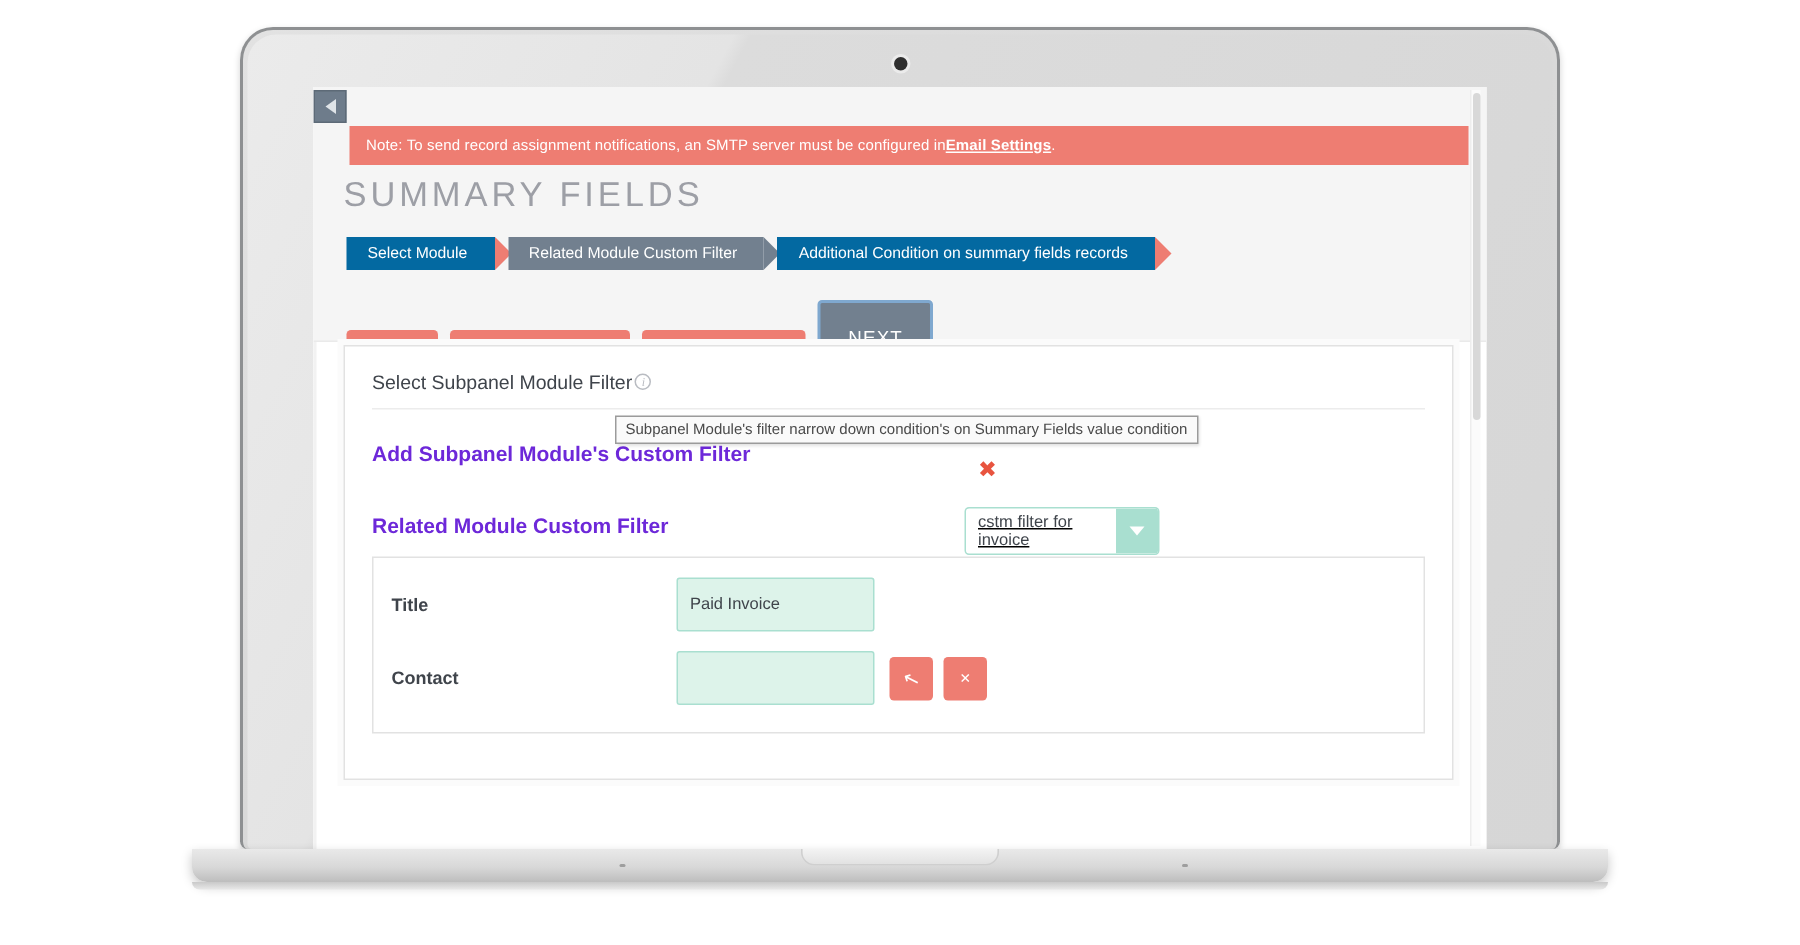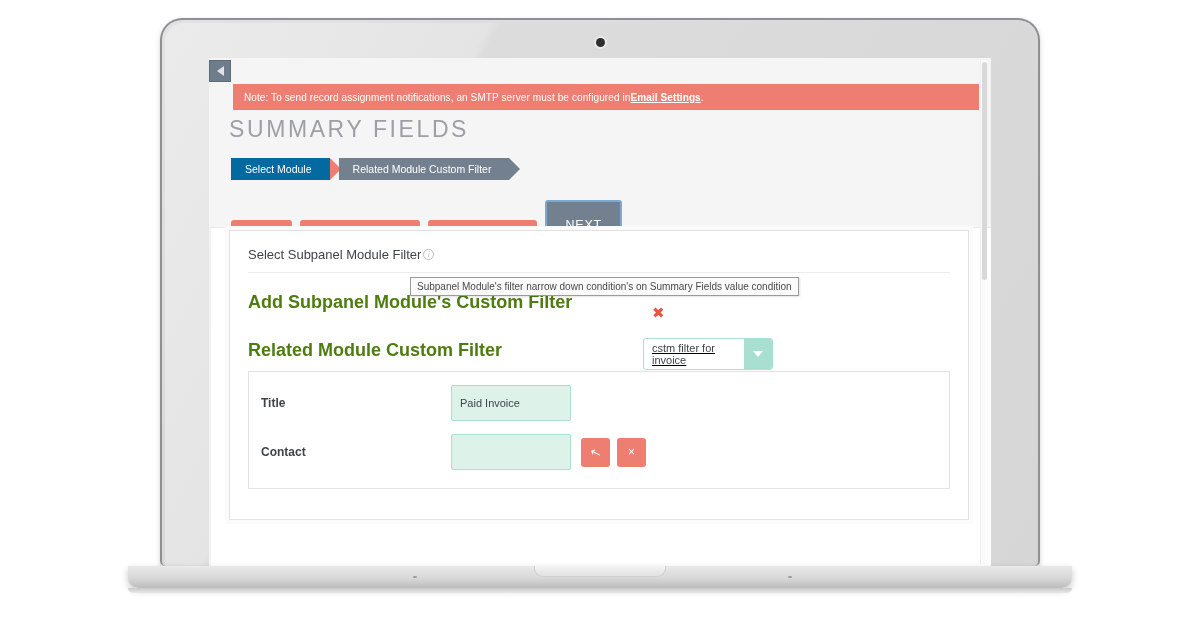--- a/index.html
+++ b/index.html
@@ -310,6 +310,7 @@
           <div class="crumbs">
             <div class="crumb">Select Module</div>
             <div class="crumb active">Related Module Custom Filter</div>
+            <div class="crumb">Additional Condition on summary fields records</div>
           </div>
 
           <div class="btnrow">

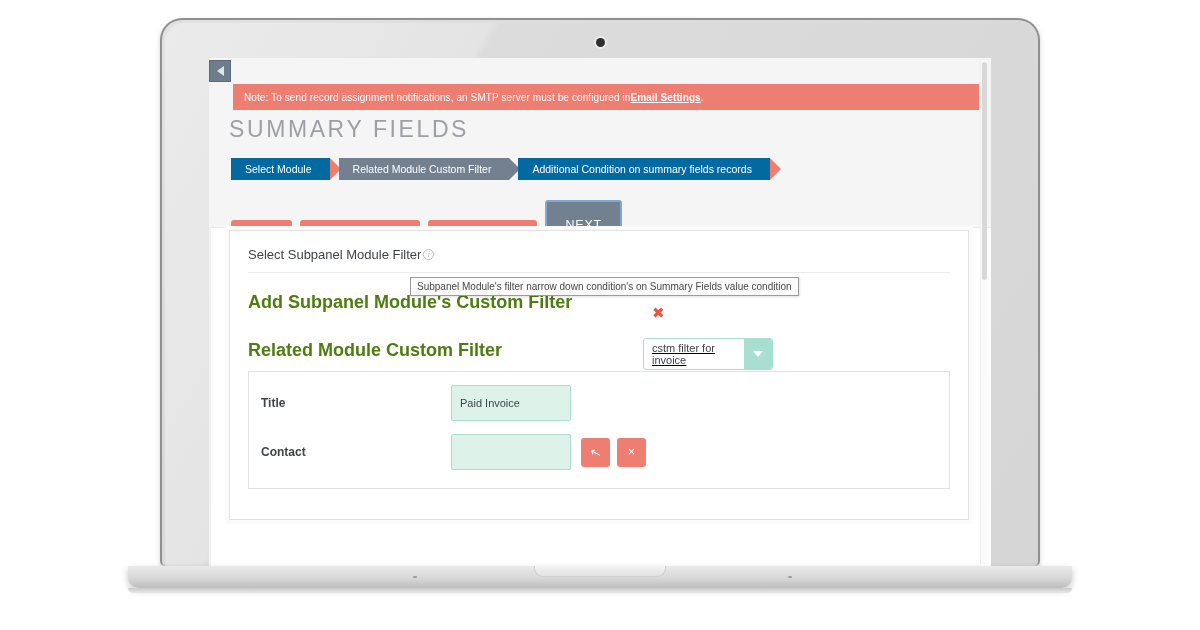--- a/index.html
+++ b/index.html
@@ -188,7 +188,7 @@
   .panel-rule { margin: 10px 18px 0 18px; border-top: 1px solid #ececec; }
 
   .row { position: relative; display:flex; align-items:center; min-height: 34px; padding: 0 18px; }
-  .row-label { font-size: 18px; color: #4d7c0f; font-weight: 600; }
+  .row-label { font-size: 14px; color: #6d28d9; font-weight: 600; }
   .row.r1 { margin-top: 12px; }
   .row.r2 { margin-top: 14px; }
 

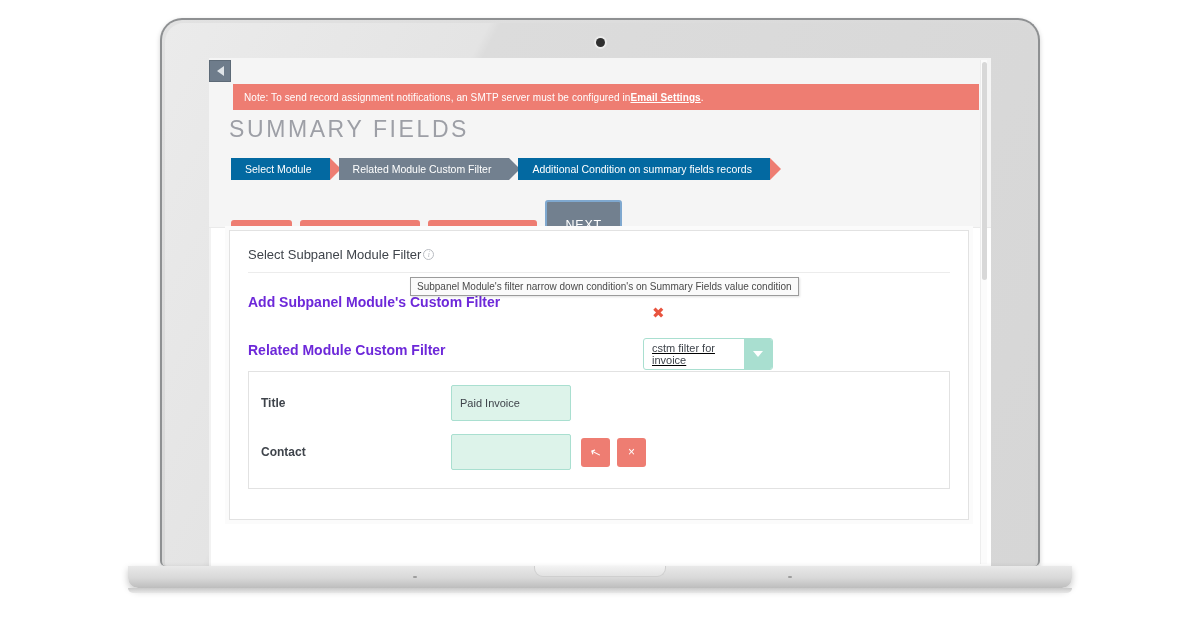--- a/index.html
+++ b/index.html
@@ -240,7 +240,7 @@
   .frow { display:flex; align-items:center; padding: 13px 0 0 12px; position: relative; }
   .frow-label { width: 190px; font-size: 12px; color: #3f444b; font-weight: 600; }
   .mint-input {
-    width: 120px; height: 36px;
+    width: 132px; height: 36px;
     background: #ddf3ea;
     border: 1px solid #a9dfd0;
     border-radius: 2px;

